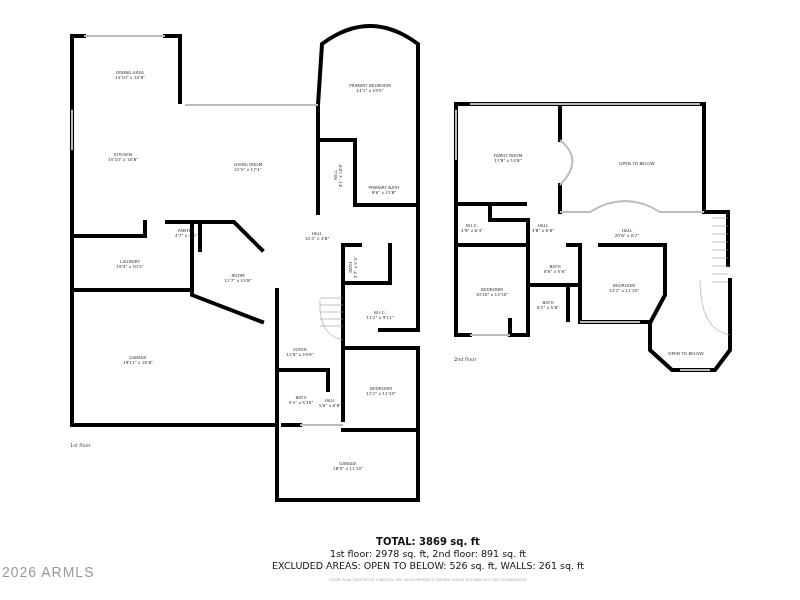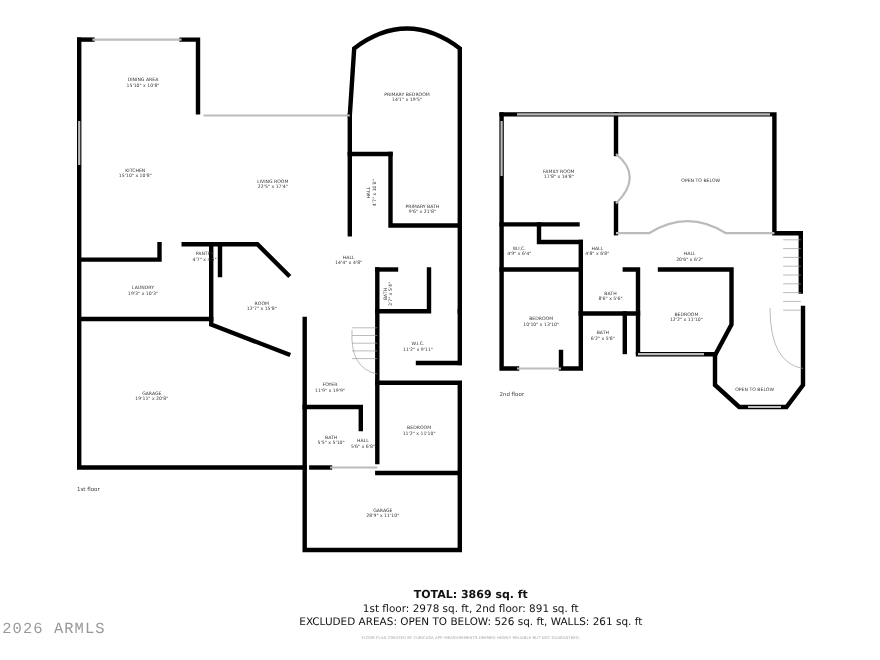--- a/index.html
+++ b/index.html
@@ -14,7 +14,7 @@
   #totals .t{font-size:10px;font-weight:bold;line-height:12px;}
   #totals .s{font-size:9.5px;line-height:12px;}
   #disclaimer{position:absolute;top:578px;left:0;width:856px;text-align:center;font-size:3.6px;color:#aaa;font-family:"DejaVu Sans",sans-serif;}
-  #watermark{position:absolute;left:2px;top:564px;font-size:14px;color:#999;letter-spacing:1px;font-family:Liberation Mono, monospace;}
+  #watermark{position:absolute;left:2px;top:564px;font-size:14px;color:#999;letter-spacing:1px;font-family:Liberation Sans, sans-serif;}
 </style>
 </head>
 <body>

